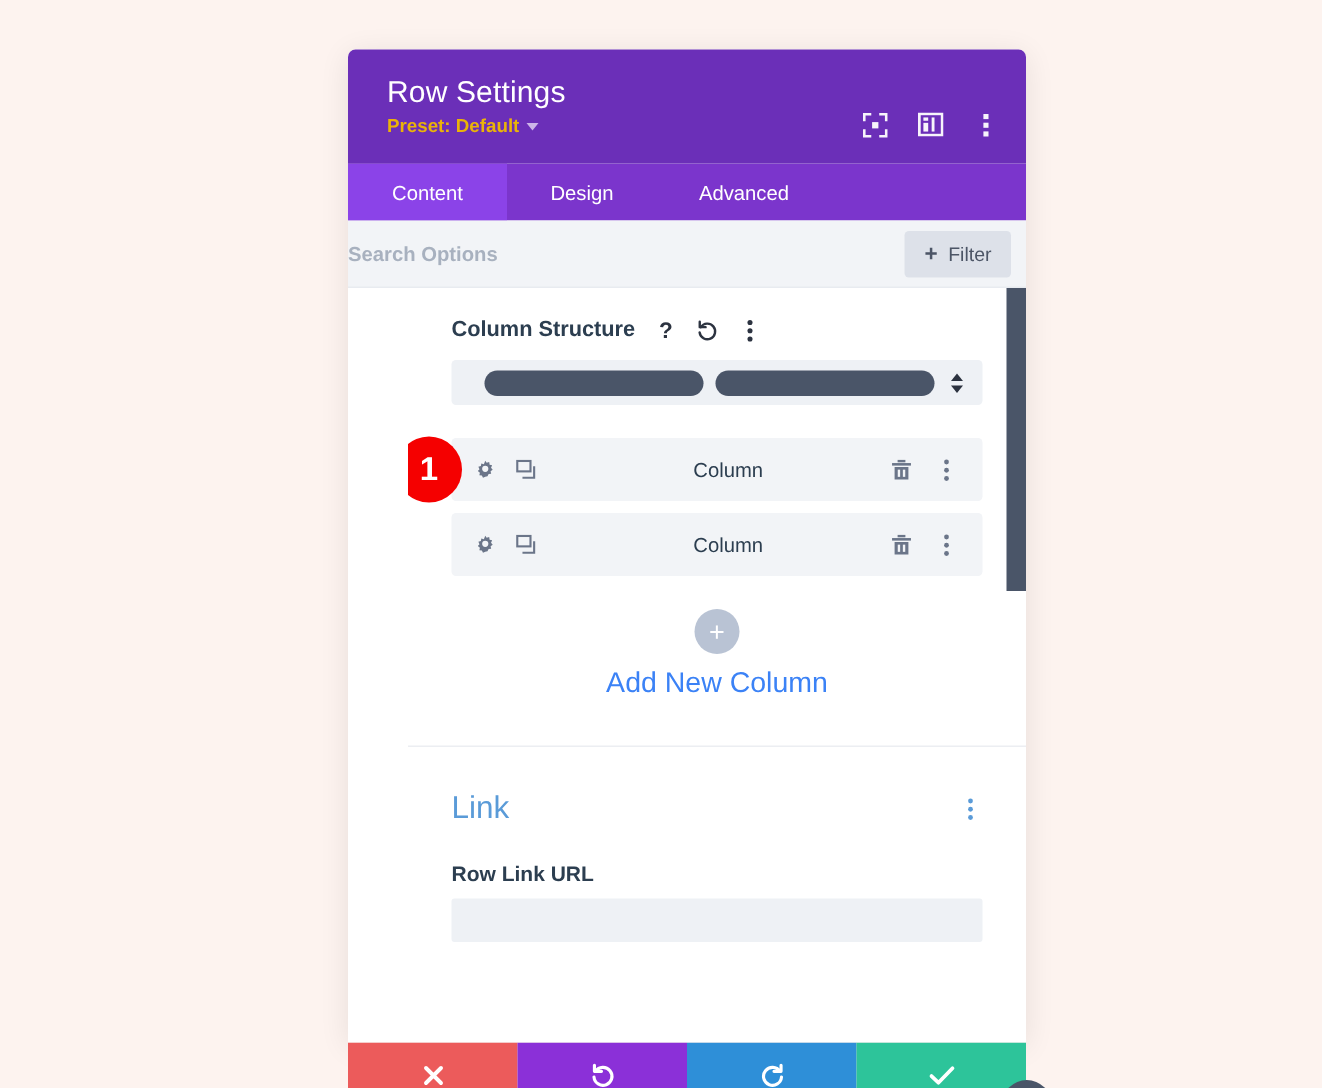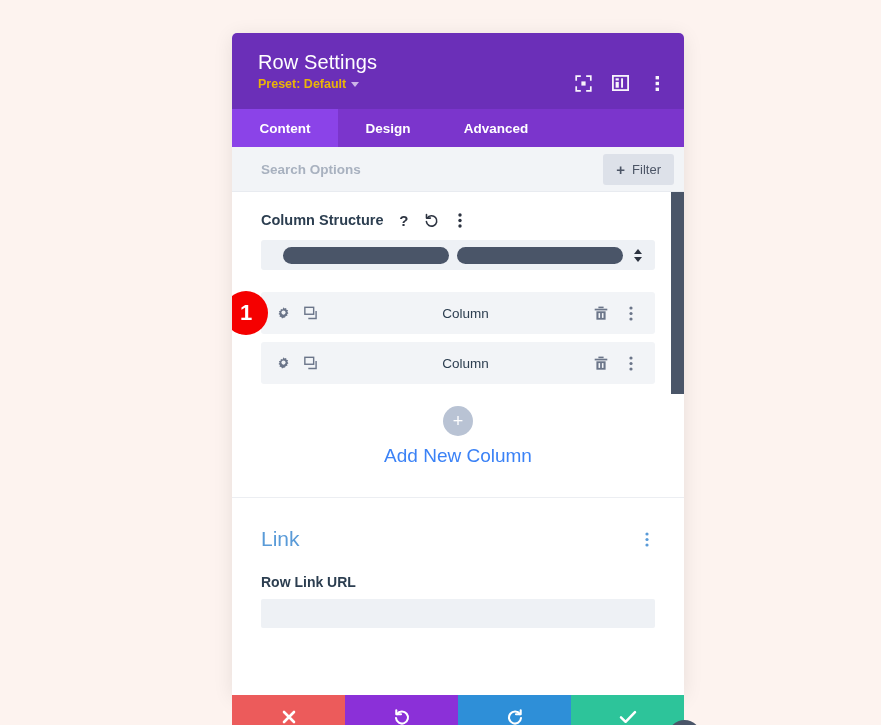--- a/index.html
+++ b/index.html
@@ -91,7 +91,7 @@
     justify-content: center;
     color: #ffffff;
     font-size: 13.5px;
-    font-weight: bold;
+    font-weight: normal;
     cursor: pointer;
     height: 38px;
   }

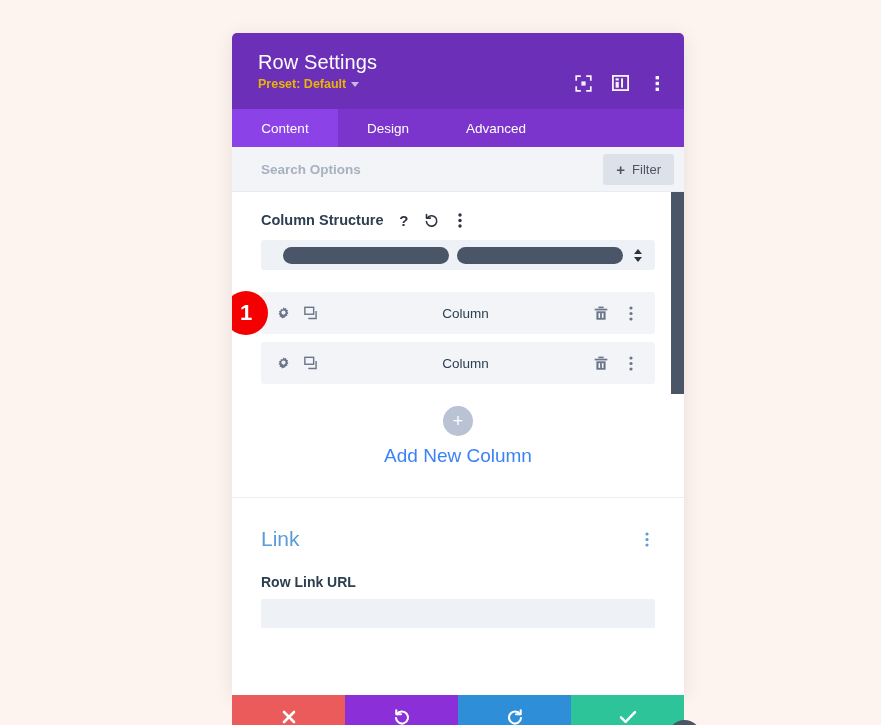--- a/index.html
+++ b/index.html
@@ -107,7 +107,6 @@
     border-bottom: 1px solid #e8ebf0;
     display: flex;
     align-items: center;
-    padding-left: 29px;
   }
   .search-input {
     border: none;

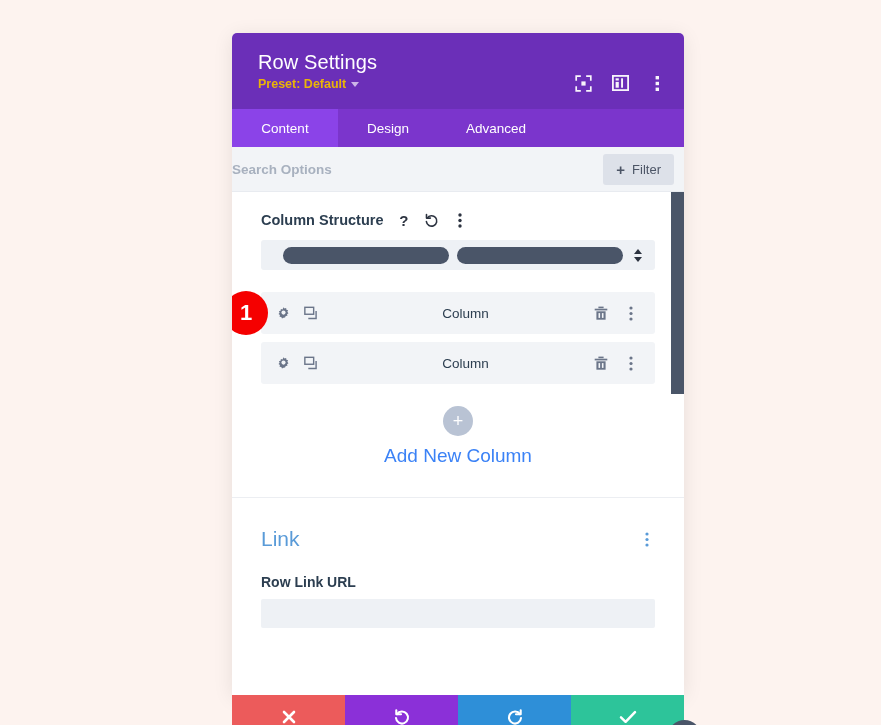--- a/index.html
+++ b/index.html
@@ -141,6 +141,7 @@
     height: 465px;
     overflow: hidden;
     background: #ffffff;
+    margin-left: 40px;
   }
   .scrollbar-track {
     position: absolute;

